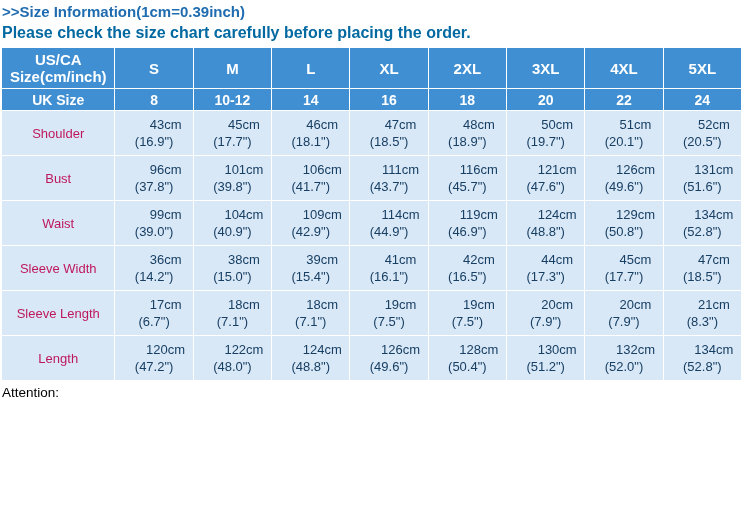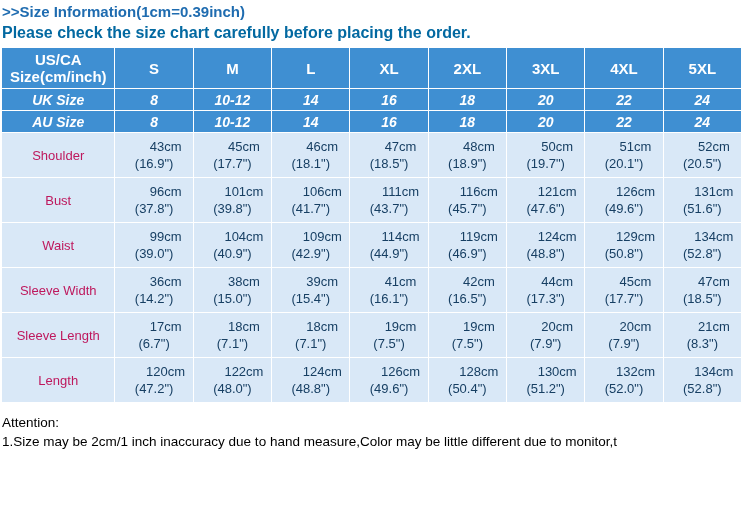--- a/index.html
+++ b/index.html
@@ -64,7 +64,6 @@
   tr.hdr.uk td, tr.hdr.au td {
     height: 21px;
     font-size: 14px;
-    font-style: italic;
   }
   
   tr.data td {

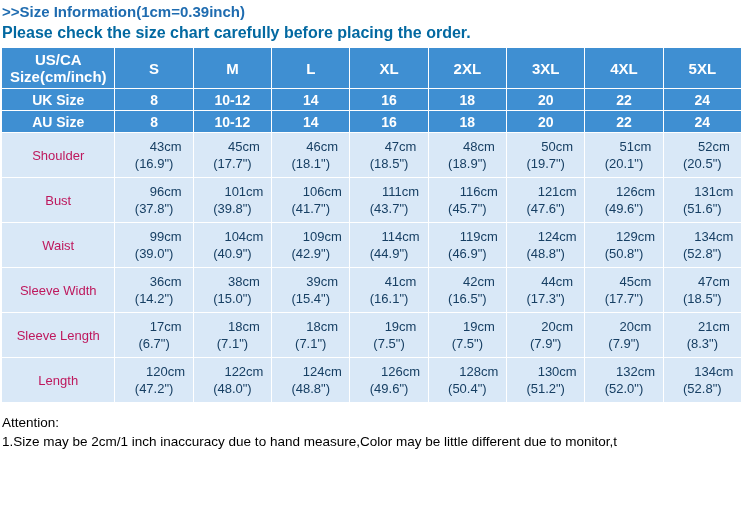--- a/index.html
+++ b/index.html
@@ -146,17 +146,6 @@
         <td>24</td>
       </tr>
 
-      <tr class="hdr au">
-        <td>AU  Size</td>
-        <td>8</td>
-        <td>10-12</td>
-        <td>14</td>
-        <td>16</td>
-        <td>18</td>
-        <td>20</td>
-        <td>22</td>
-        <td>24</td>
-      </tr>
 
       <tr class="data">
         <td class="rowlabel">Shoulder</td>

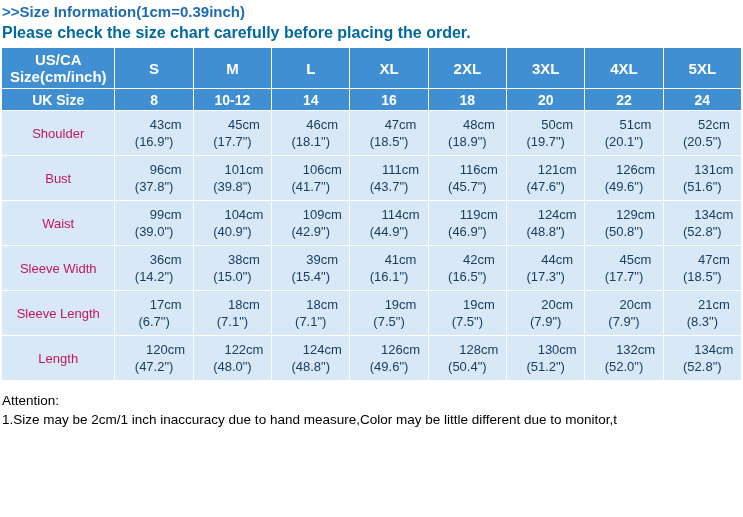--- a/index.html
+++ b/index.html
@@ -89,7 +89,7 @@
     text-align: center;
   }
   .attention {
-    padding: 10px 2px 0 2px;
+    padding: 2px 2px 0 2px;
     font-size: 13.5px;
     line-height: 19px;
     color: #000000;

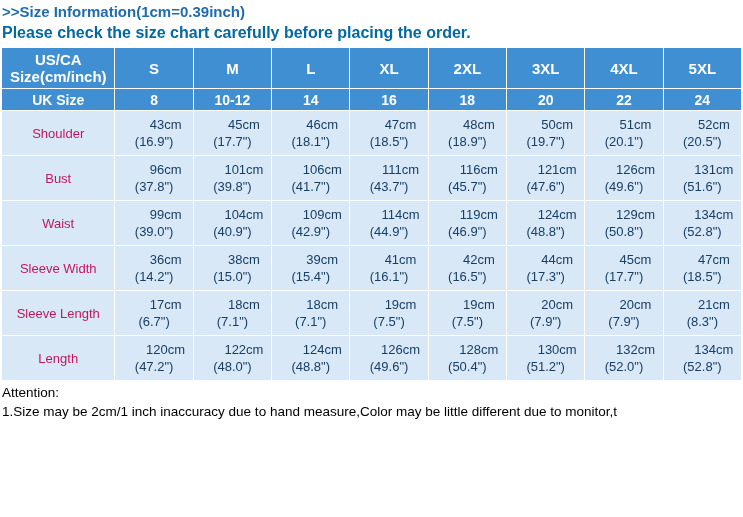--- a/index.html
+++ b/index.html
@@ -367,7 +367,6 @@
 
   <div class="attention">
     <div>Attention:</div>
-    <div>1.Size may be 2cm/1 inch inaccuracy due to hand measure,Color may be little different due to monitor,t</div>
   </div>
 
 </div>

